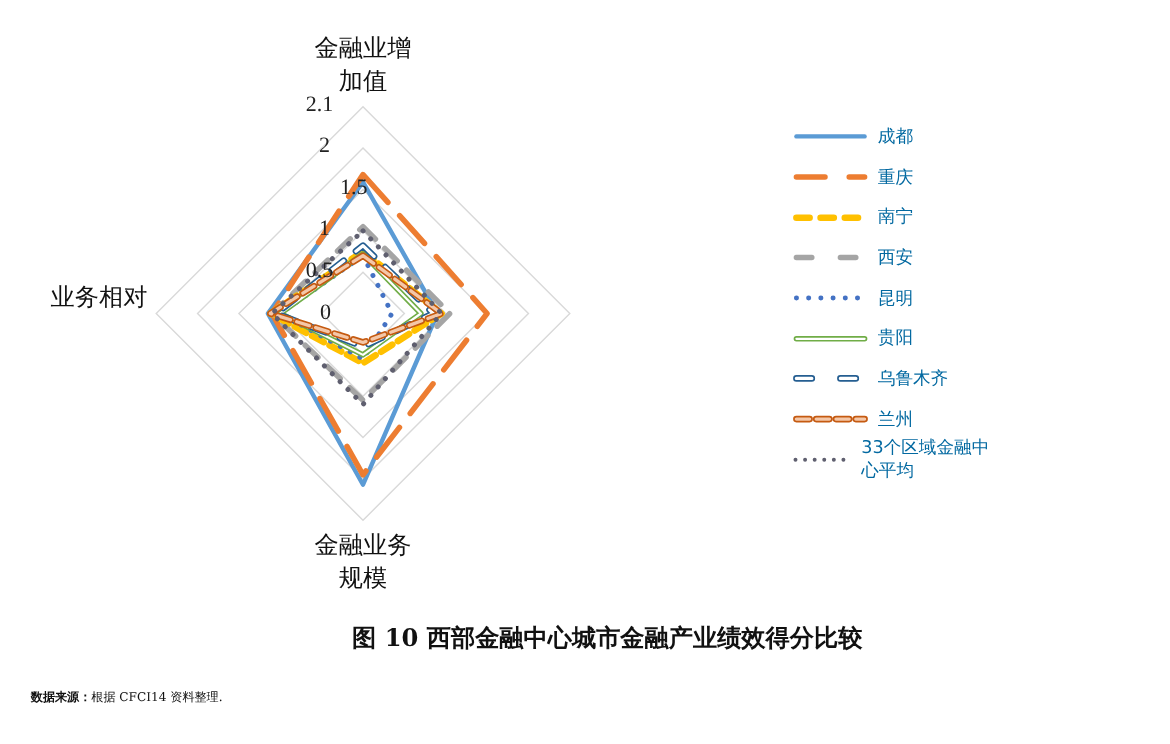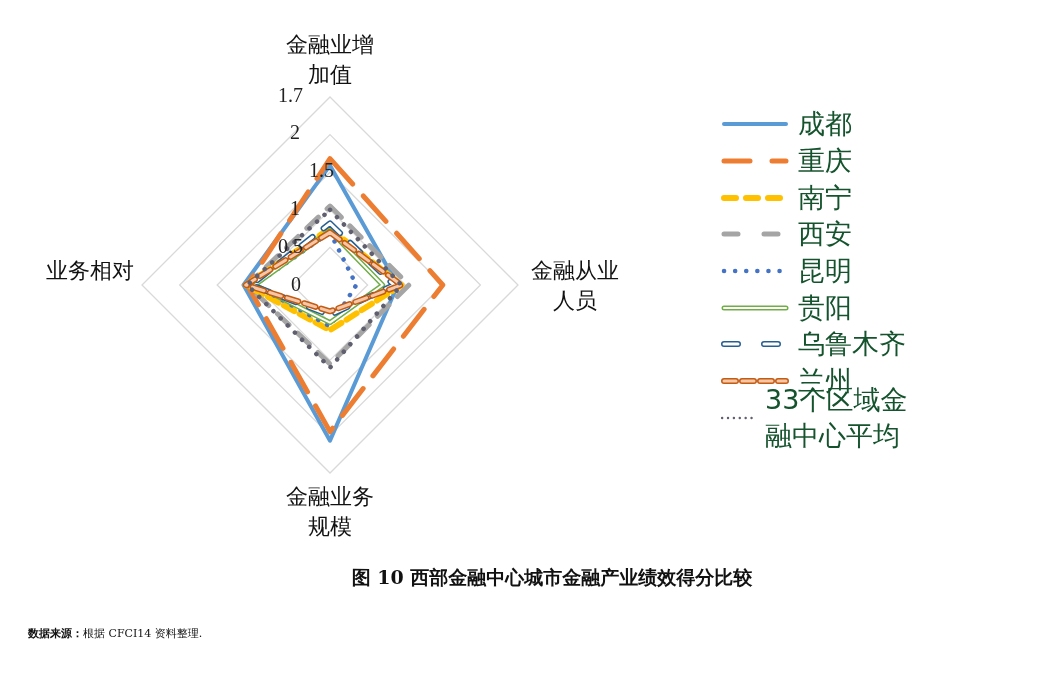--- a/index.html
+++ b/index.html
@@ -80,7 +80,7 @@
   <div class="tick" style="left:290px; top:197px;">1</div>
   <div class="tick" style="left:278px; top:159px;margin-left:31px;">1.5</div>
   <div class="tick" style="left:290px; top:121px;">2</div>
-  <div class="tick" style="left:278px; top:84px;">1.7</div>
+  <div class="tick" style="left:278px; top:84px;">2.1</div>
 
   <div class="legend" id="legend">
       <div class="legend-item">

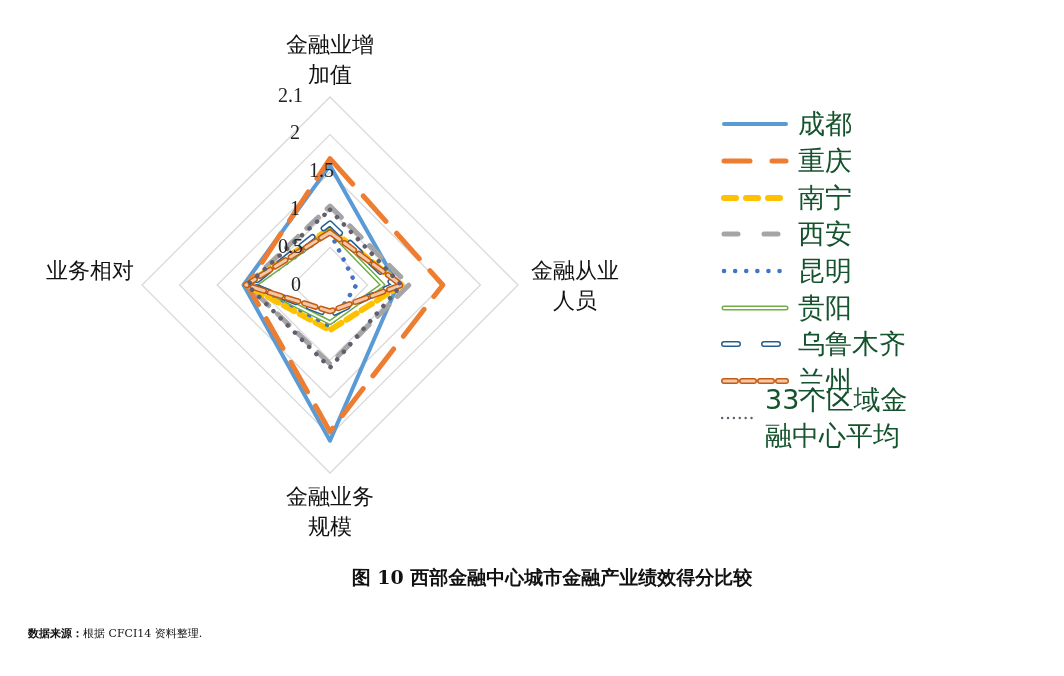--- a/index.html
+++ b/index.html
@@ -11,7 +11,7 @@
   .legend { position:absolute; left:720px; top:106px; }
   .legend-item { display:flex; align-items:center; height:36.7px; }
   .legend-item svg { width:70px; height:14px; margin-right:8px; }
-  .legend-label { font-size:27px; color:#14532d; }
+  .legend-label { font-size:16px; color:#0369a1; }
   .caption { position:absolute; left:0; width:1064px; top:565px; text-align:center;
              font-family:"DejaVu Serif", serif; font-weight:bold; font-size:19px; padding-left:40px; box-sizing:border-box; }
   .source { position:absolute; left:28px; top:626px; font-family:"DejaVu Serif", serif; font-size:11px; }

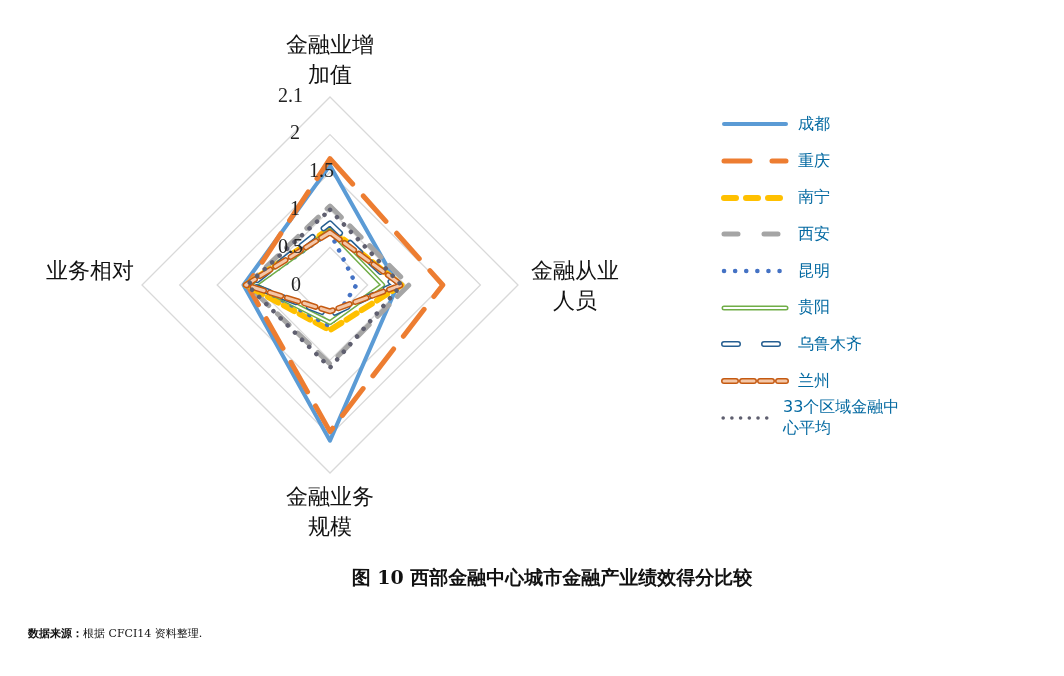--- a/index.html
+++ b/index.html
@@ -62,10 +62,6 @@
   <div class="axis-label" style="left:260px; top:30px; width:140px;">
     <div>金融业增</div>
     <div>加值</div>
-  </div>
-  <div class="axis-label" style="left:510px; top:256px; width:130px;">
-    <div>金融从业</div>
-    <div>人员</div>
   </div>
   <div class="axis-label" style="left:260px; top:482px; width:140px;">
     <div>金融业务</div>

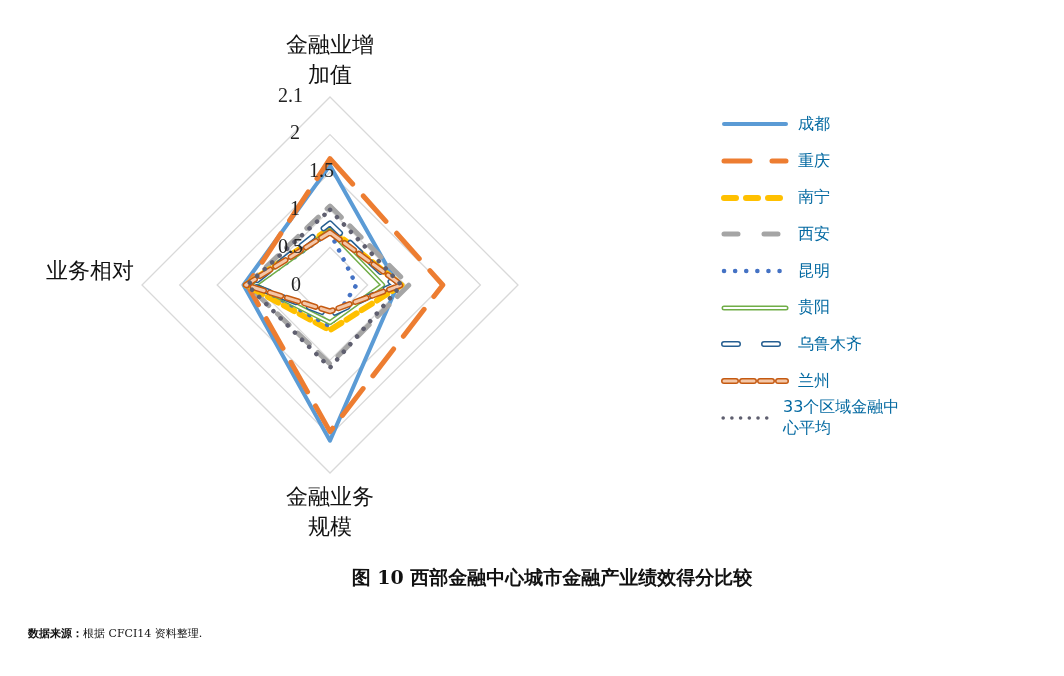--- a/index.html
+++ b/index.html
@@ -13,7 +13,7 @@
   .legend-item svg { width:70px; height:14px; margin-right:8px; }
   .legend-label { font-size:16px; color:#0369a1; }
   .caption { position:absolute; left:0; width:1064px; top:565px; text-align:center;
-             font-family:"DejaVu Serif", serif; font-weight:bold; font-size:19px; padding-left:40px; box-sizing:border-box; }
+             font-family:"DejaVu Serif", serif; font-weight:bold; font-size:22px; padding-left:40px; box-sizing:border-box; }
   .source { position:absolute; left:28px; top:626px; font-family:"DejaVu Serif", serif; font-size:11px; }
   .source b { font-weight:bold; }
 </style>

